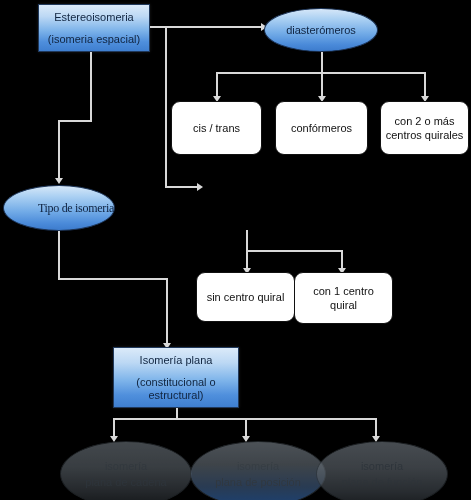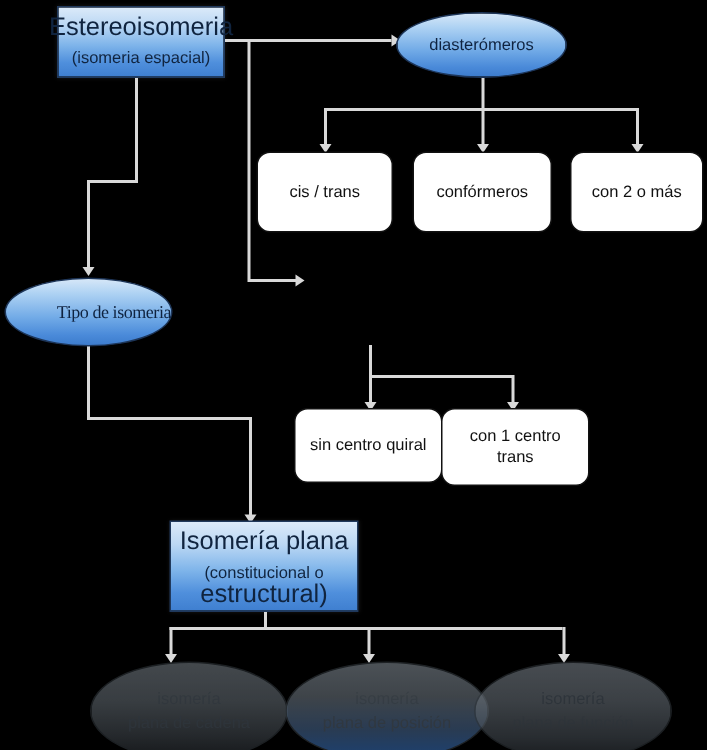--- a/index.html
+++ b/index.html
@@ -20,7 +20,7 @@
     color:#10243f;
     box-shadow:0 0 3px rgba(255,255,255,.10);
   }
-  .bluebox .l1{font-size:17px;line-height:13px;}
+  .bluebox .l1{font-size:11px;line-height:13px;}
   .bluebox .l2{font-size:11px;line-height:13px;margin-top:9px;}
 
   

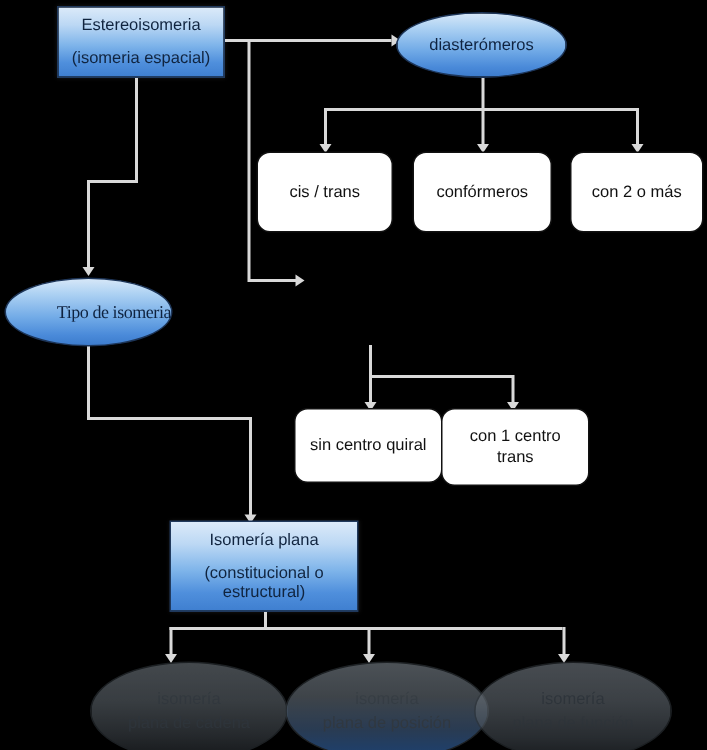--- a/index.html
+++ b/index.html
@@ -135,6 +135,7 @@
 
   <div class="node whitebox" style="left:380px;top:101px;width:89px;height:54px;">
     <span>con 2 o más</span>
+    <span>centros quirales</span>
   </div>
 
   <div class="node blueoval oval-serif" style="left:3px;top:185px;width:112px;height:46px;align-items:flex-end;">

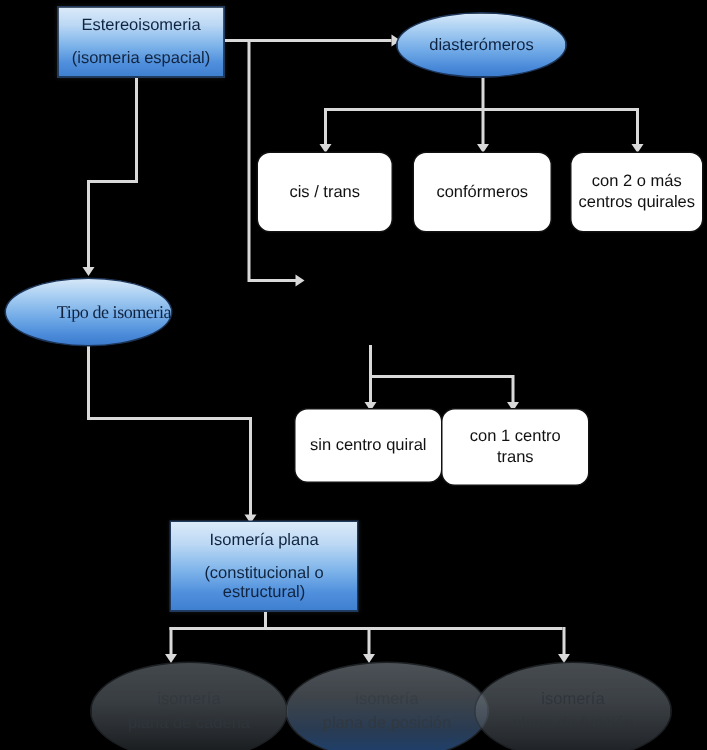--- a/index.html
+++ b/index.html
@@ -149,7 +149,7 @@
 
   <div class="node whitebox" style="left:294px;top:272px;width:99px;height:52px;">
     <span>con 1 centro</span>
-    <span>trans</span>
+    <span>quiral</span>
   </div>
 
   <div class="node bluebox" style="left:113px;top:347px;width:126px;height:61px;">

